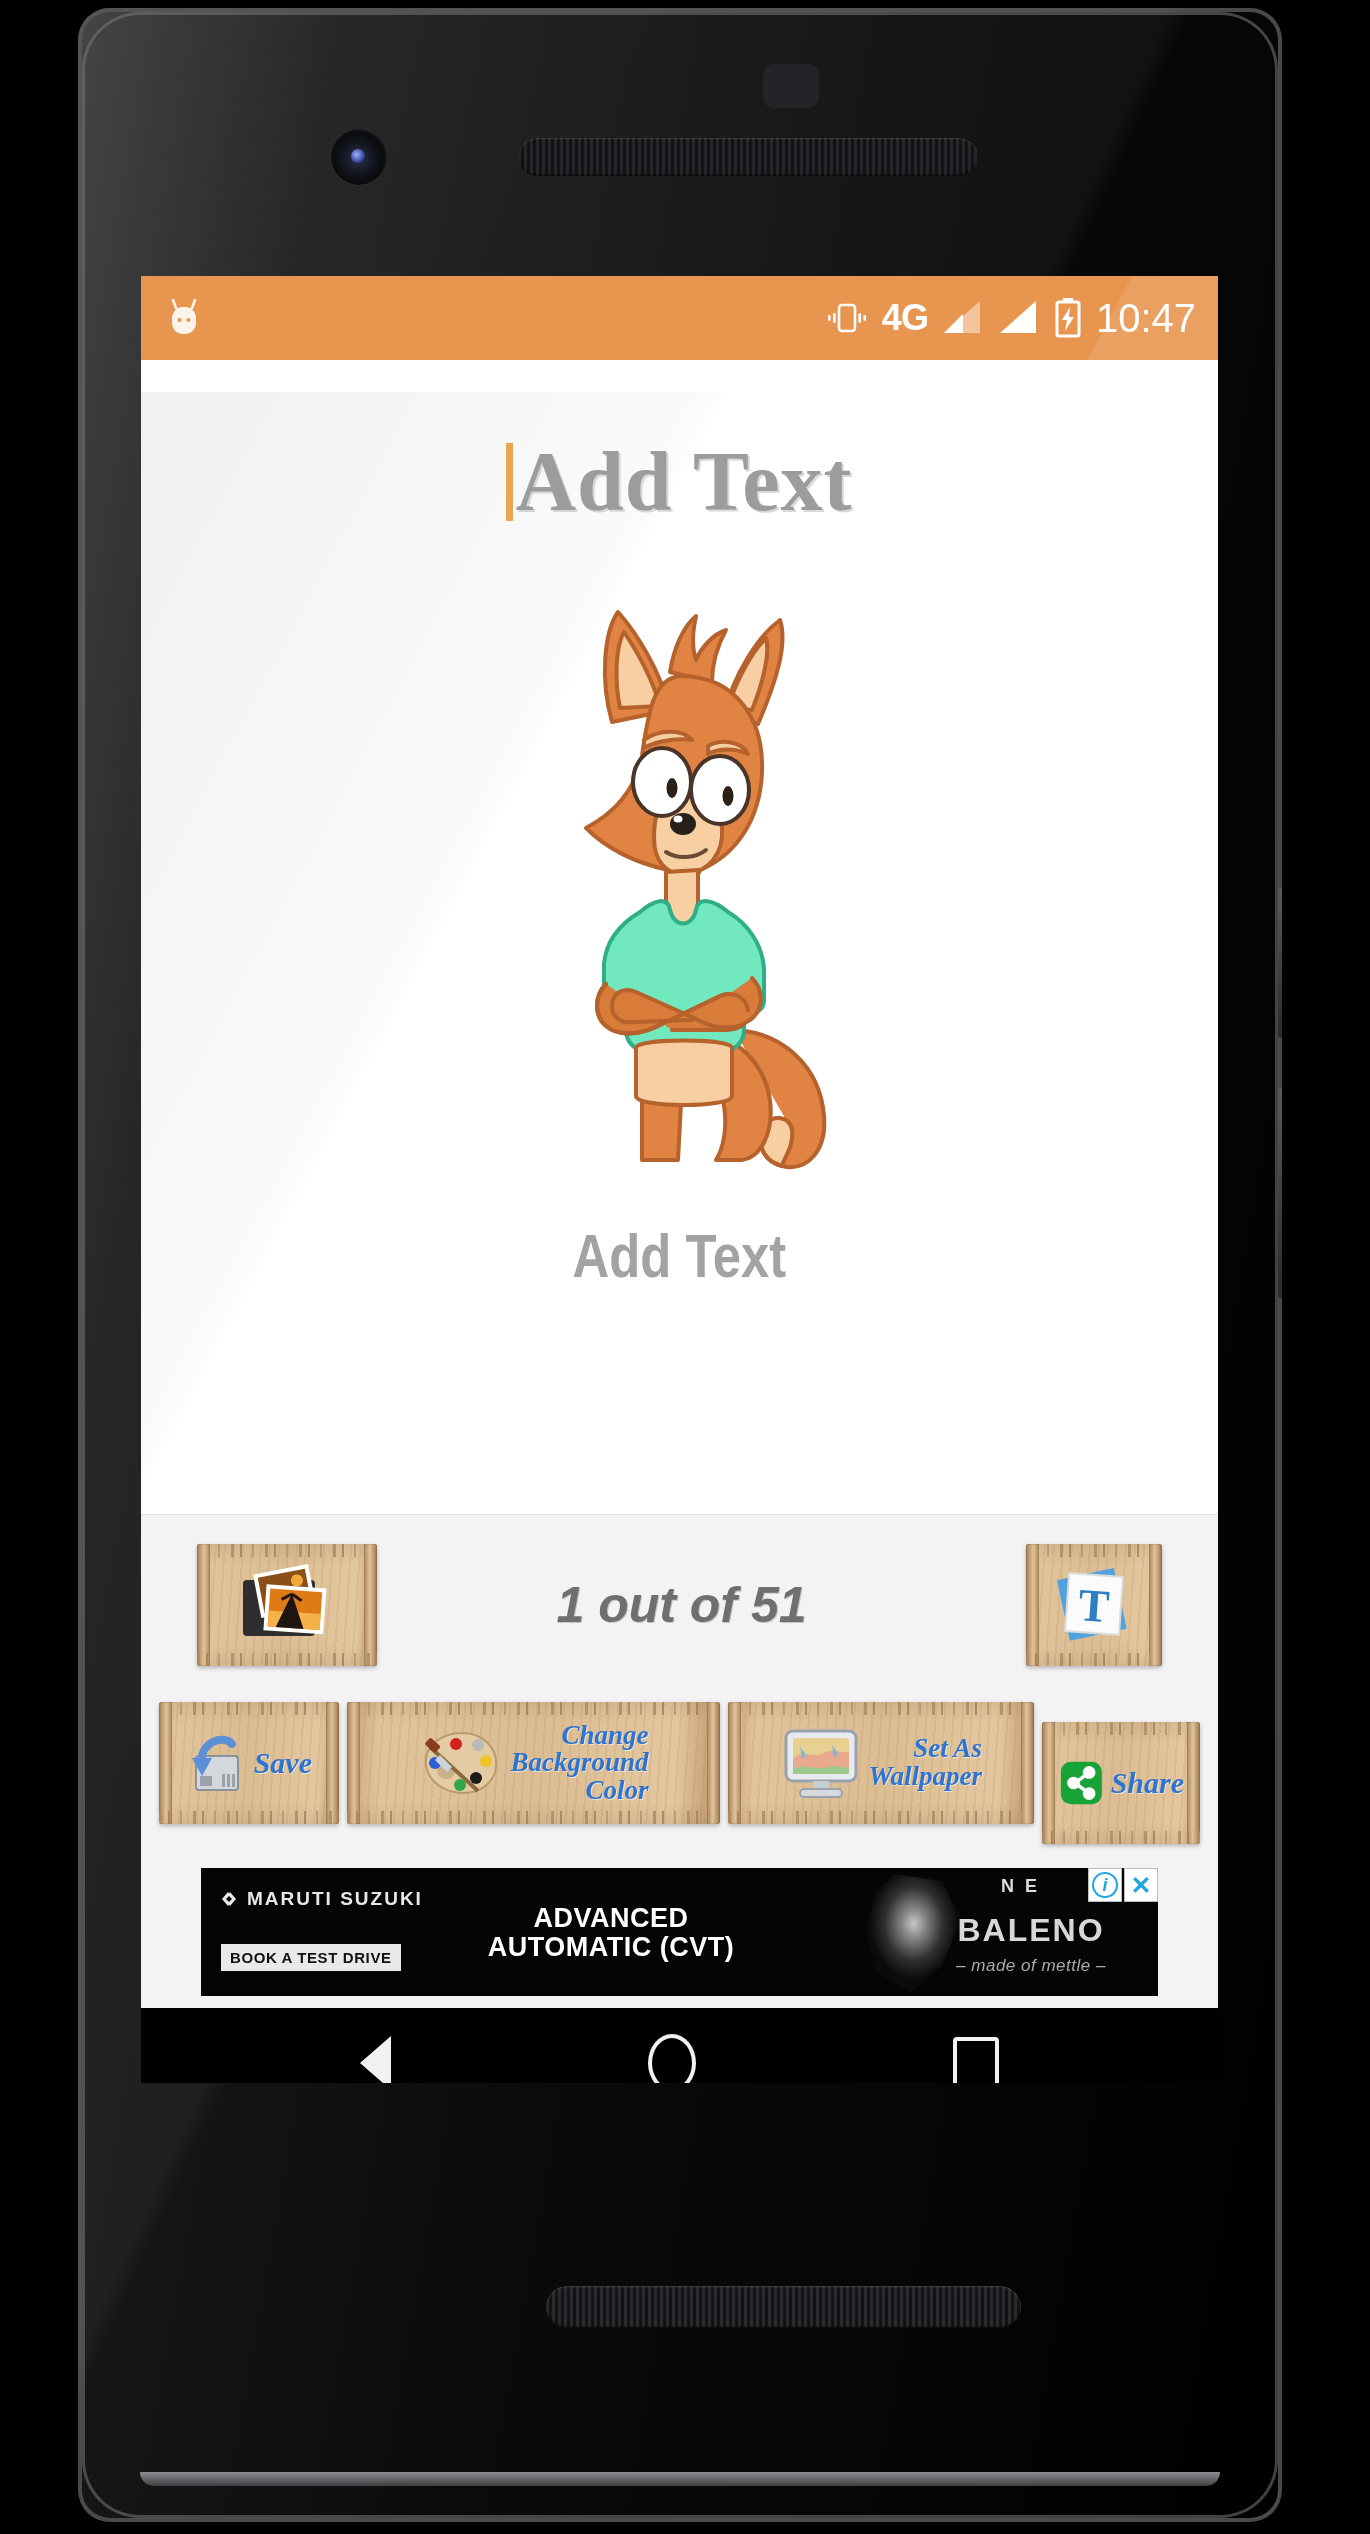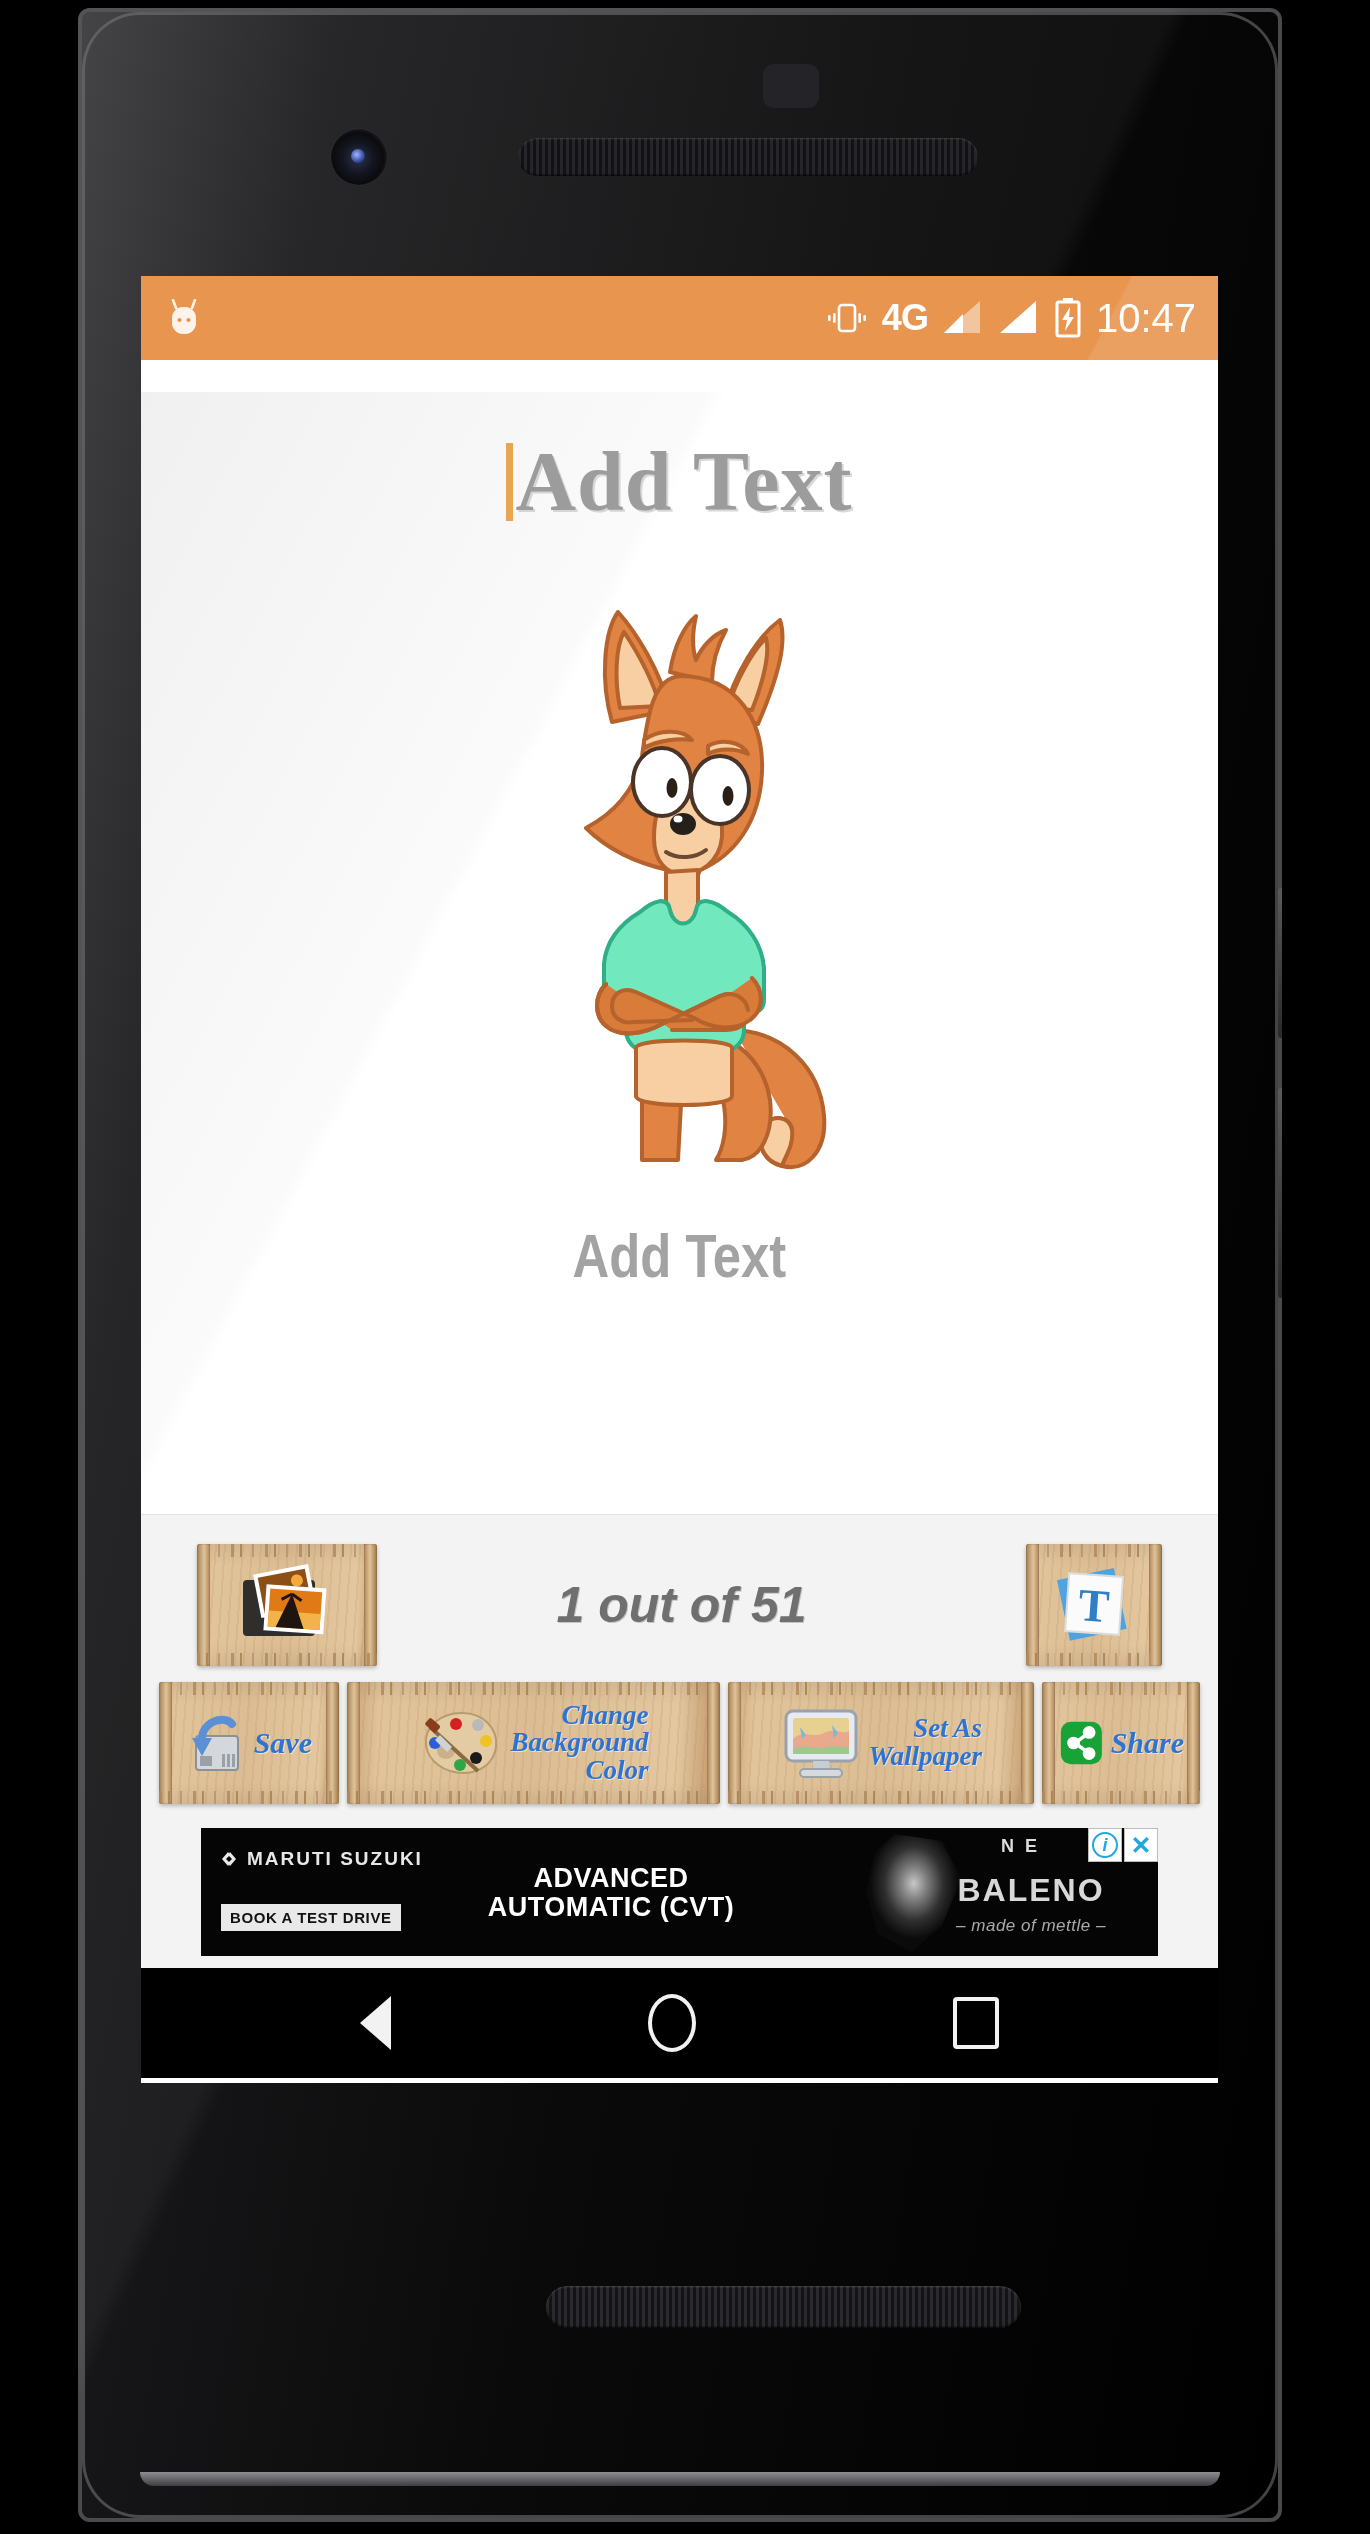--- a/index.html
+++ b/index.html
@@ -15,7 +15,7 @@
     position: absolute;
     left: 78px; top: 8px;
     width: 1204px; height: 2514px;
-    border-radius: 12px;
+    border-radius: 32px;
     background: linear-gradient(100deg,#3a3a3c 0%,#1b1b1d 16%,#0a0a0b 52%,#000 100%);
     box-shadow: inset 0 0 0 4px #4a4a4d, 0 0 10px #000;
     overflow: hidden;

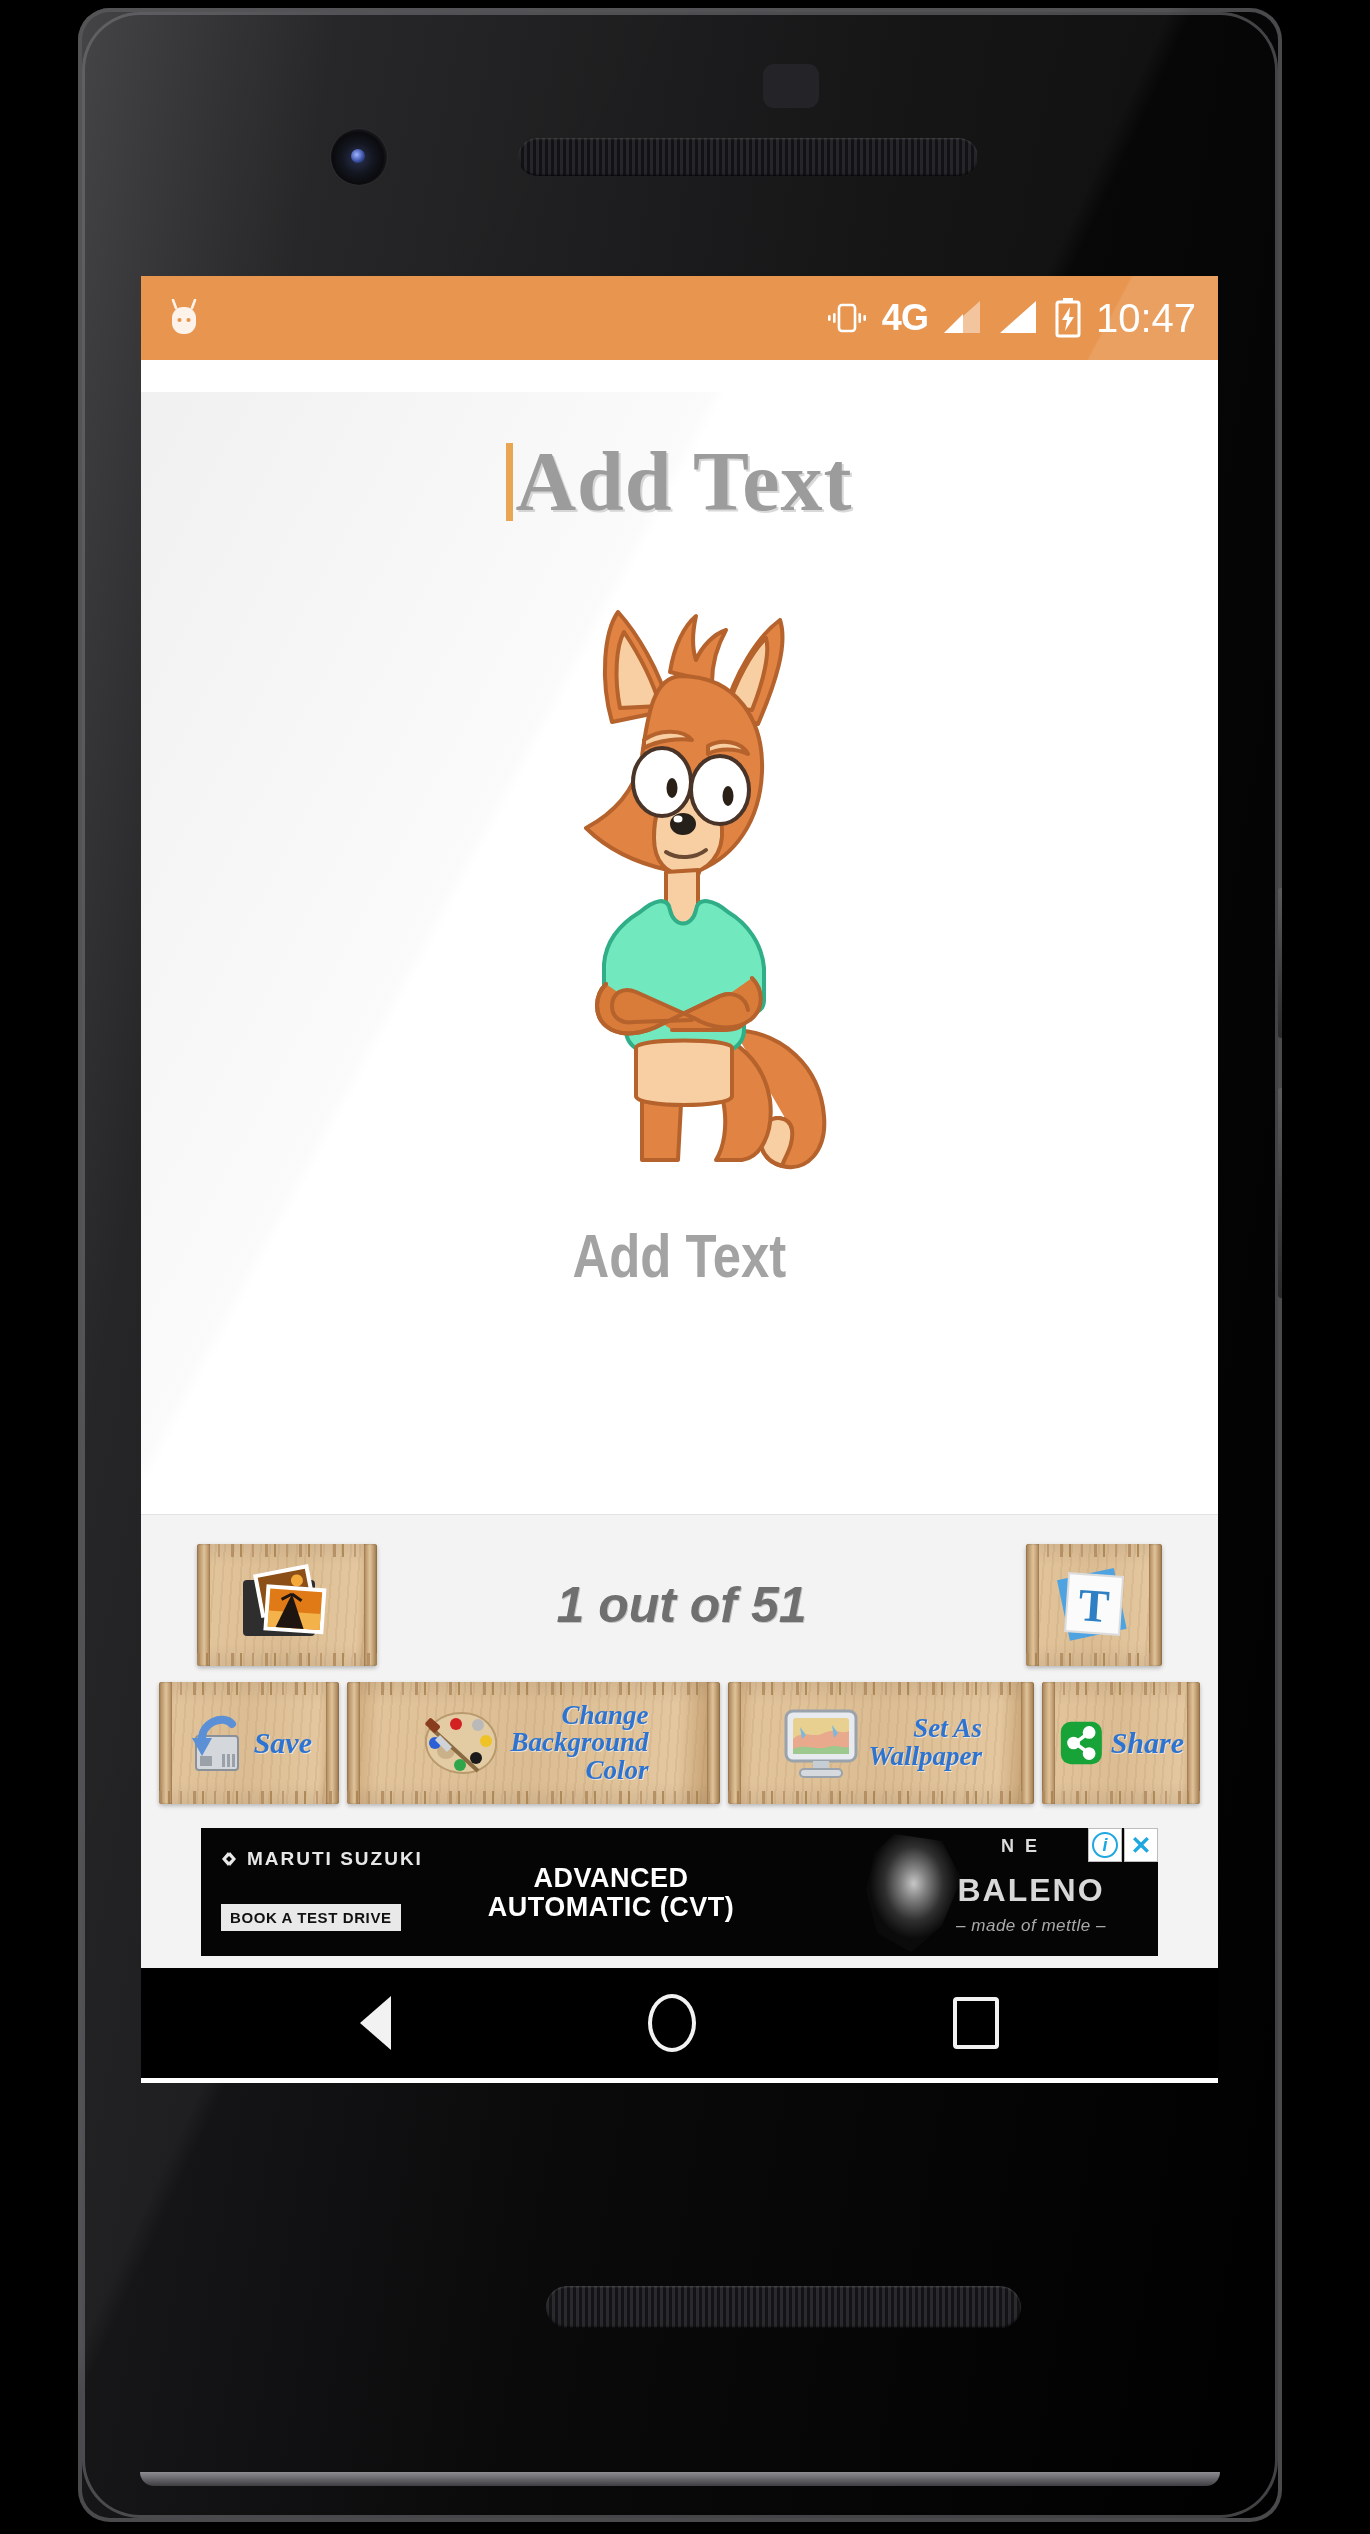--- a/index.html
+++ b/index.html
@@ -213,7 +213,7 @@
   #btn-save  { width:182px; }
   #btn-bg    { width:379px; }
   #btn-wall  { width:310px; }
-  #btn-share { width:160px; }
+  #btn-share { width:160px;margin-top:40px; }
   #btn-bg .lbl, #btn-wall .lbl { font-size:27px; }
 
   

